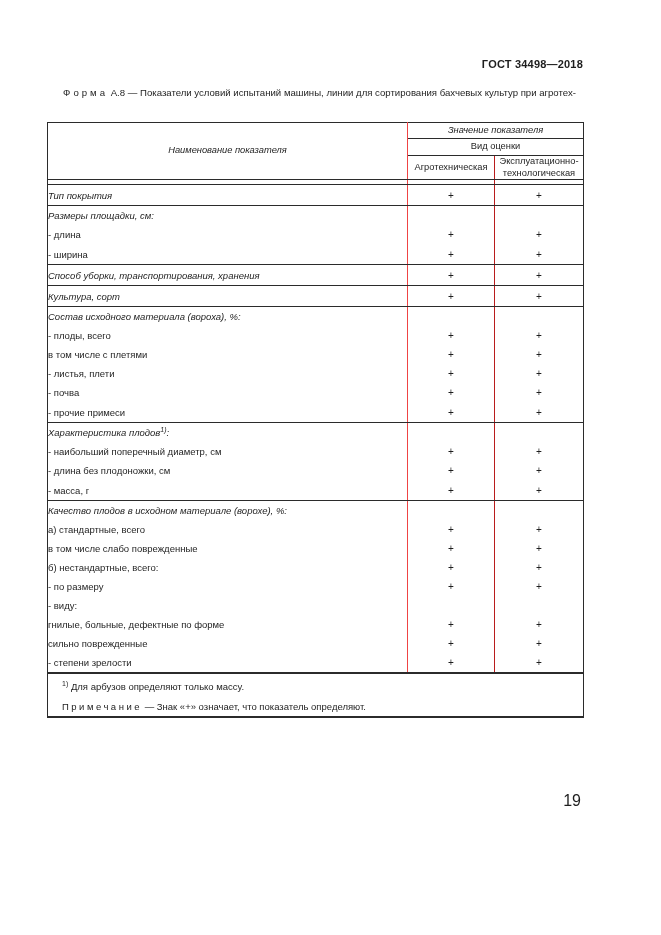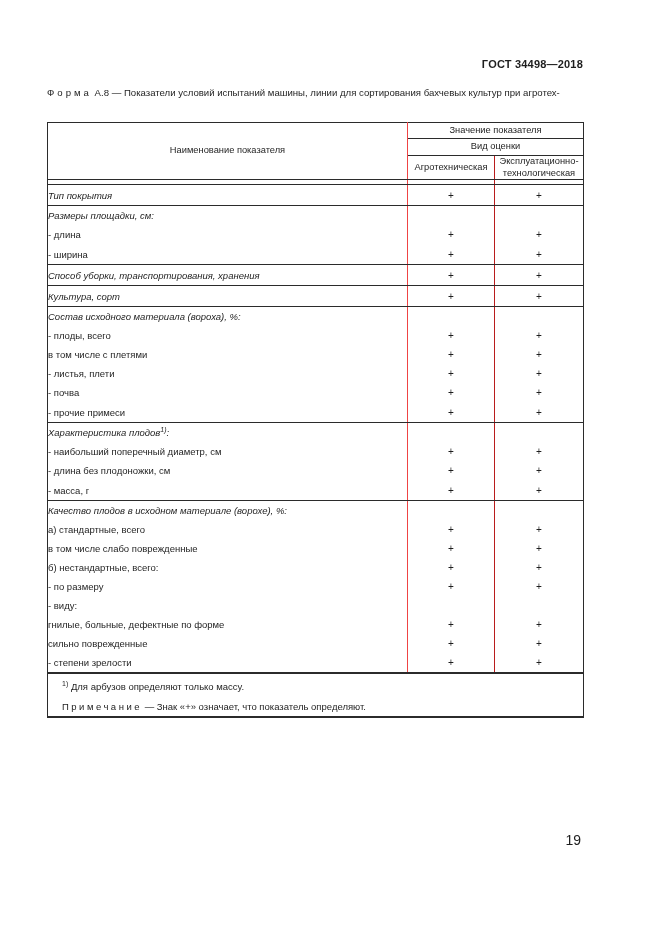--- a/index.html
+++ b/index.html
@@ -14,7 +14,7 @@
   }
   .caption{
     position:absolute;left:47px;top:85px;width:545px;
-    font-size:9.6px;line-height:15px;white-space:nowrap;
+    font-size:9.6px;line-height:15px;white-space:nowrap;text-align:center;
   }
   .caption .lsp{letter-spacing:3px;}
   .gost-table{

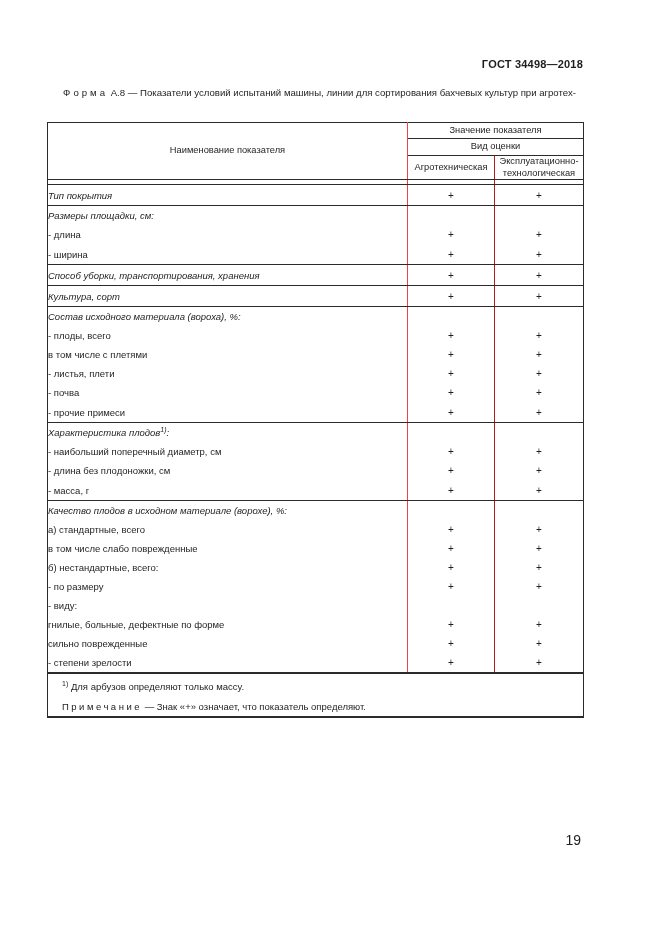--- a/index.html
+++ b/index.html
@@ -28,7 +28,7 @@
   .c2{border-right:1px solid #b91c1c;}
   thead td{border-bottom:1px solid #2b2b2b;text-align:center;
     font-size:9.3px;line-height:11.5px;padding:2px 2px;}
-  thead tr.hr1 td{height:15px;}
+  thead tr.hr1 td{height:15px;font-style:italic;}
   thead tr.hr2 td{height:16px;}
   thead tr.hr3 td{height:22px;}
   thead tr.dbl td{height:4px;padding:0;}

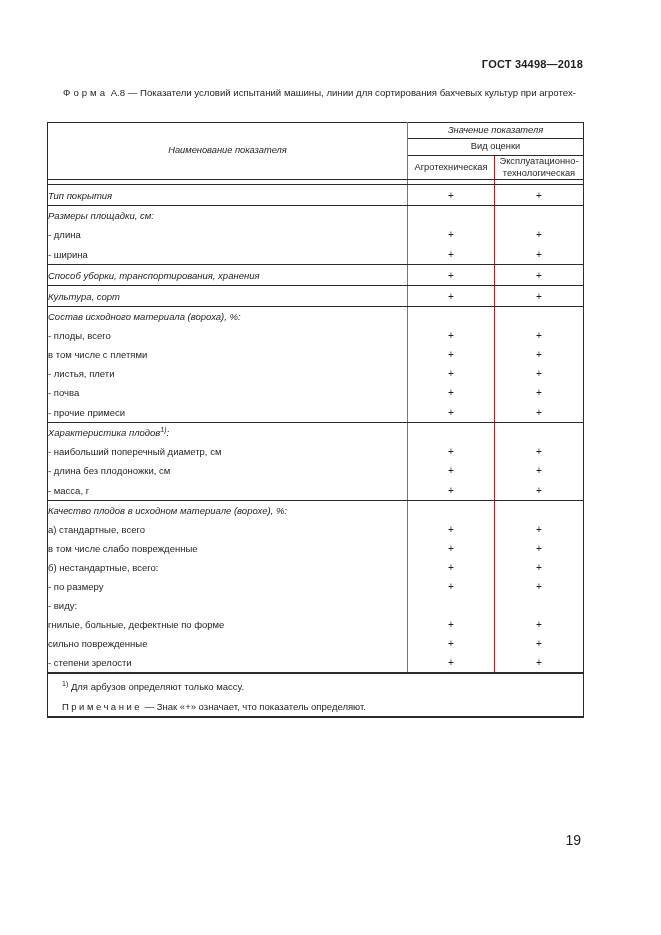--- a/index.html
+++ b/index.html
@@ -45,7 +45,7 @@
   tbody.footer td{padding:2px 6px 2px 14px;height:16px;white-space:nowrap;font-size:9.5px;}
   tbody.footer tr.first td{border-top:2px solid #2b2b2b;padding-top:4px;}
   .note-lsp{letter-spacing:2.5px;}
-  .page-number{position:absolute;top:832px;right:80px;font-size:14px;}
+  .page-number{position:absolute;top:792px;right:80px;font-size:16px;}
 </style>
 </head>
 <body>

